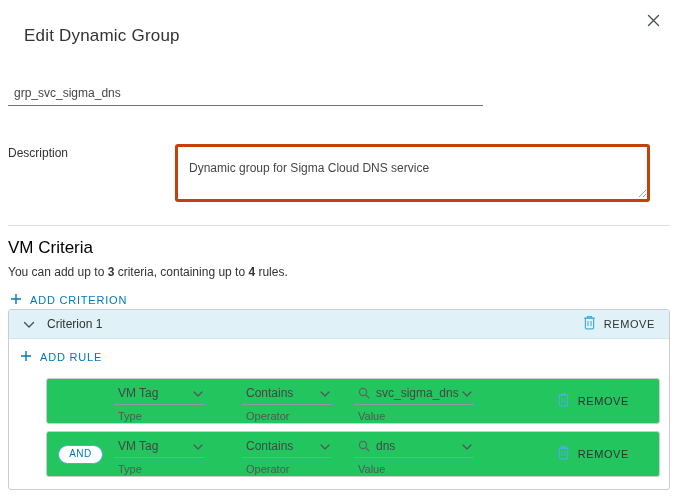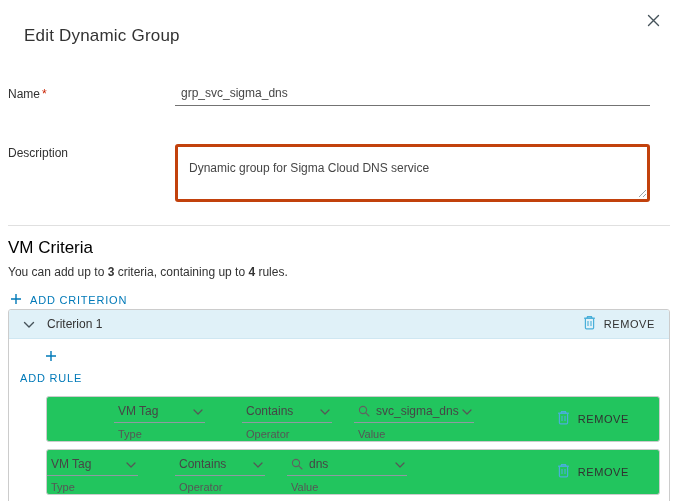--- a/index.html
+++ b/index.html
@@ -128,9 +128,6 @@
 
 
 <div class="form-row row-name">
-  <div class="form-label">
-    <span>Name</span><span class="req-marker">*</span>
-  </div>
   <input class="underline-input" type="text" value="grp_svc_sigma_dns" style="">
 </div>
 

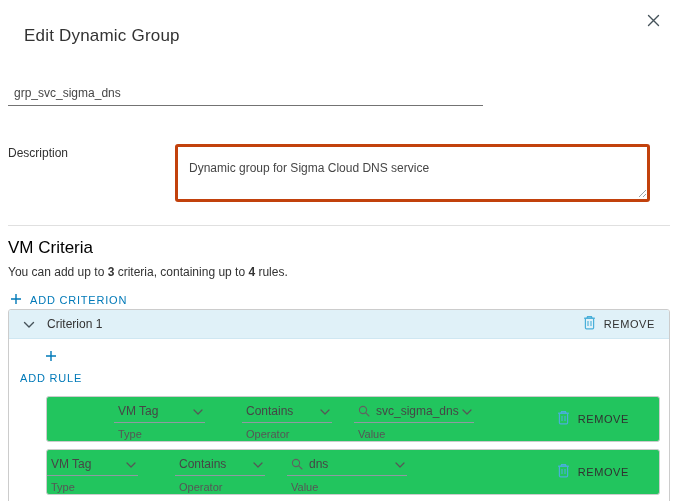--- a/index.html
+++ b/index.html
@@ -71,7 +71,7 @@
   .remove-text { font-size: 11px; font-weight: 500; letter-spacing: 0.6px; color: #313131; }
 
   .criterion-body { padding: 0 9px 12px 0; }
-  .add-rule { margin: 11px 0 0 11px; flex-direction: column; }
+  .add-rule { margin: 11px 0 0 11px; }
 
   .rule-row {
     margin-left: 37px; margin-top: 12px; border: 1px solid #cccccc; border-radius: 3px;

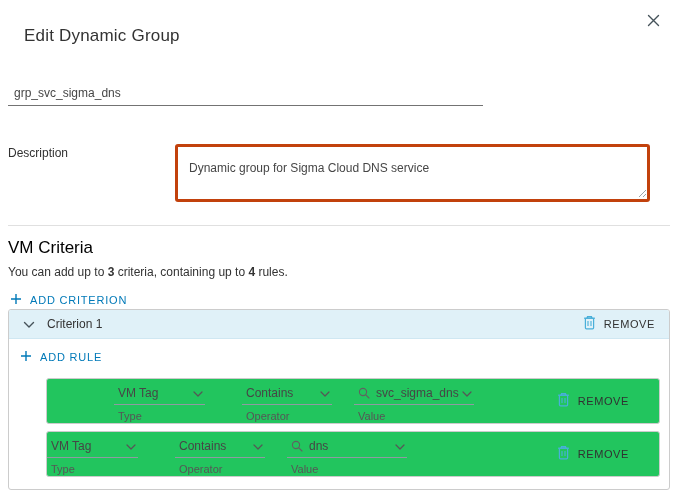--- a/index.html
+++ b/index.html
@@ -250,6 +250,9 @@
 
     
     <div class="rule-row">
+      <div class="conj-slot">
+        <span class="and-pill">AND</span>
+      </div>
       <div class="field f-type">
         <div class="field-control">
           <span class="control-text">VM Tag</span>

